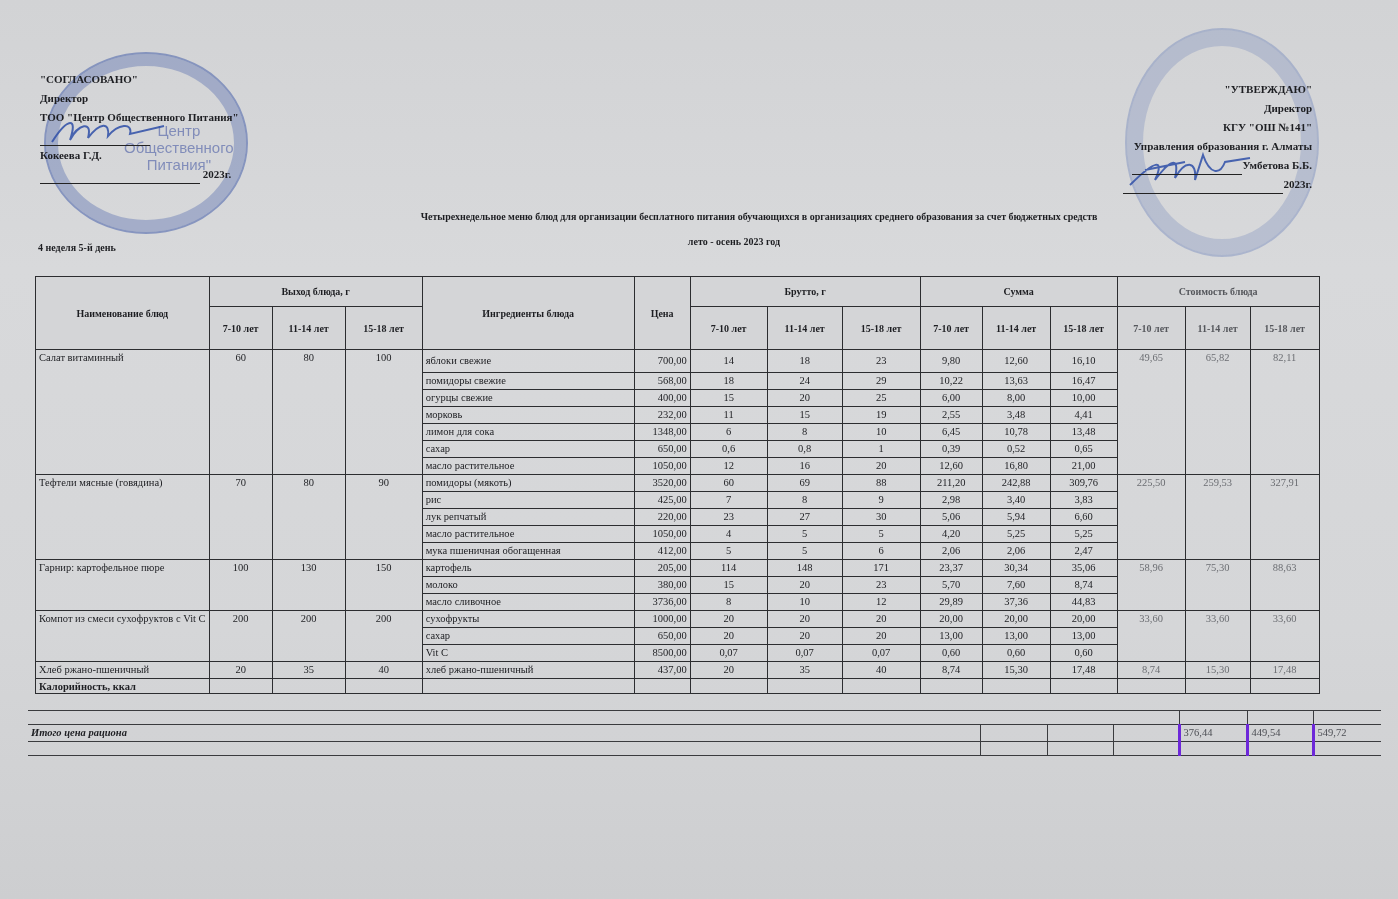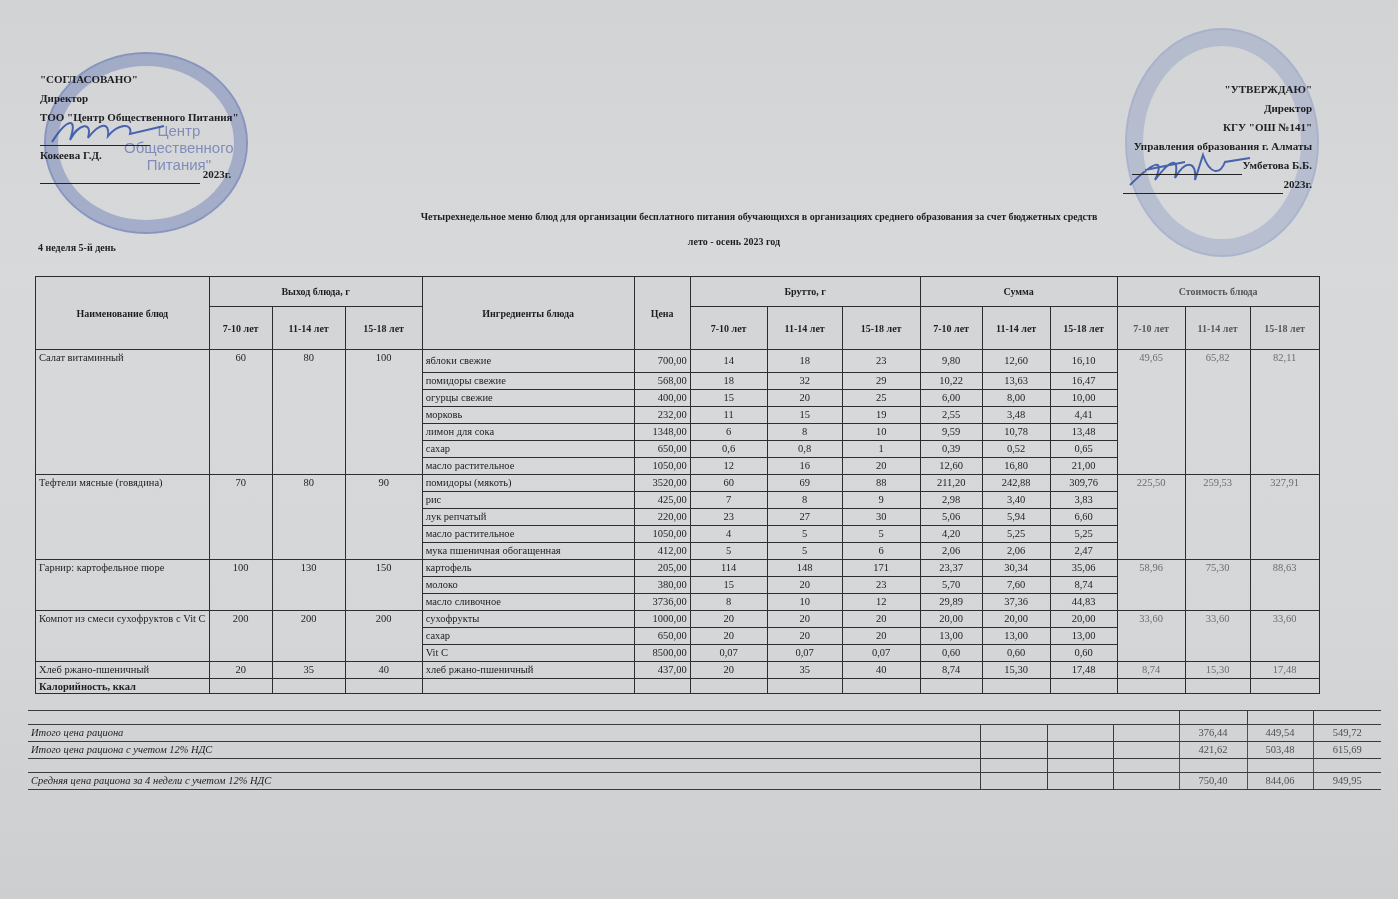--- a/index.html
+++ b/index.html
@@ -154,7 +154,7 @@
         <td class="l">помидоры свежие</td>
         <td class="r">568,00</td>
         <td class="c" style="vertical-align:middle">18</td>
-        <td class="c" style="vertical-align:middle">32</td>
+        <td class="c" style="vertical-align:middle">24</td>
         <td class="c" style="vertical-align:middle">29</td>
         <td class="c" style="vertical-align:middle">10,22</td>
         <td class="c" style="vertical-align:middle">13,63</td>

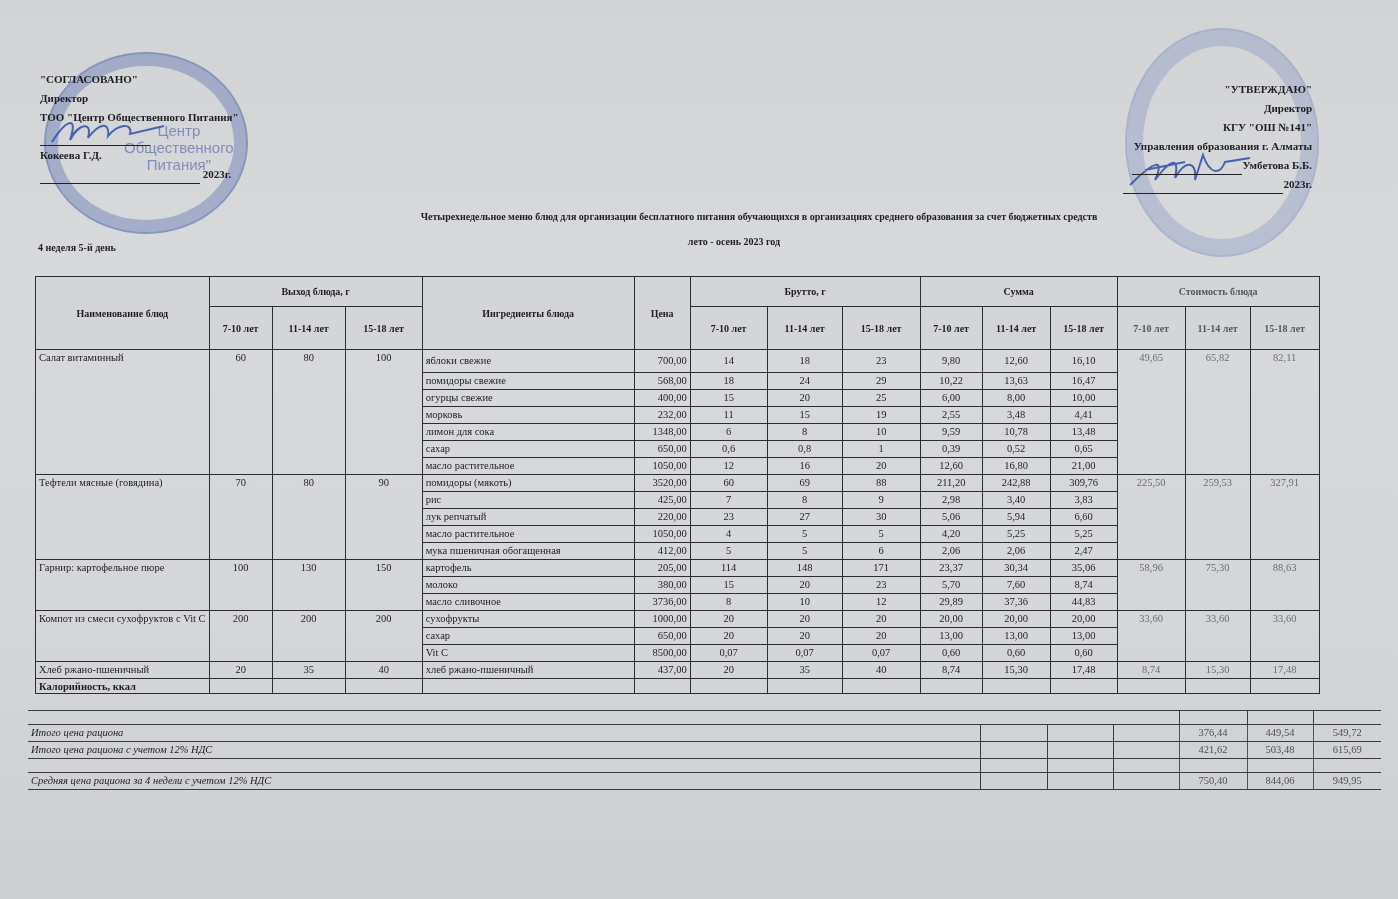--- a/index.html
+++ b/index.html
@@ -186,7 +186,7 @@
         <td class="c" style="vertical-align:middle">6</td>
         <td class="c" style="vertical-align:middle">8</td>
         <td class="c" style="vertical-align:middle">10</td>
-        <td class="c" style="vertical-align:middle">9,59</td>
+        <td class="c" style="vertical-align:middle">6,45</td>
         <td class="c" style="vertical-align:middle">10,78</td>
         <td class="c" style="vertical-align:middle">13,48</td>
       </tr>

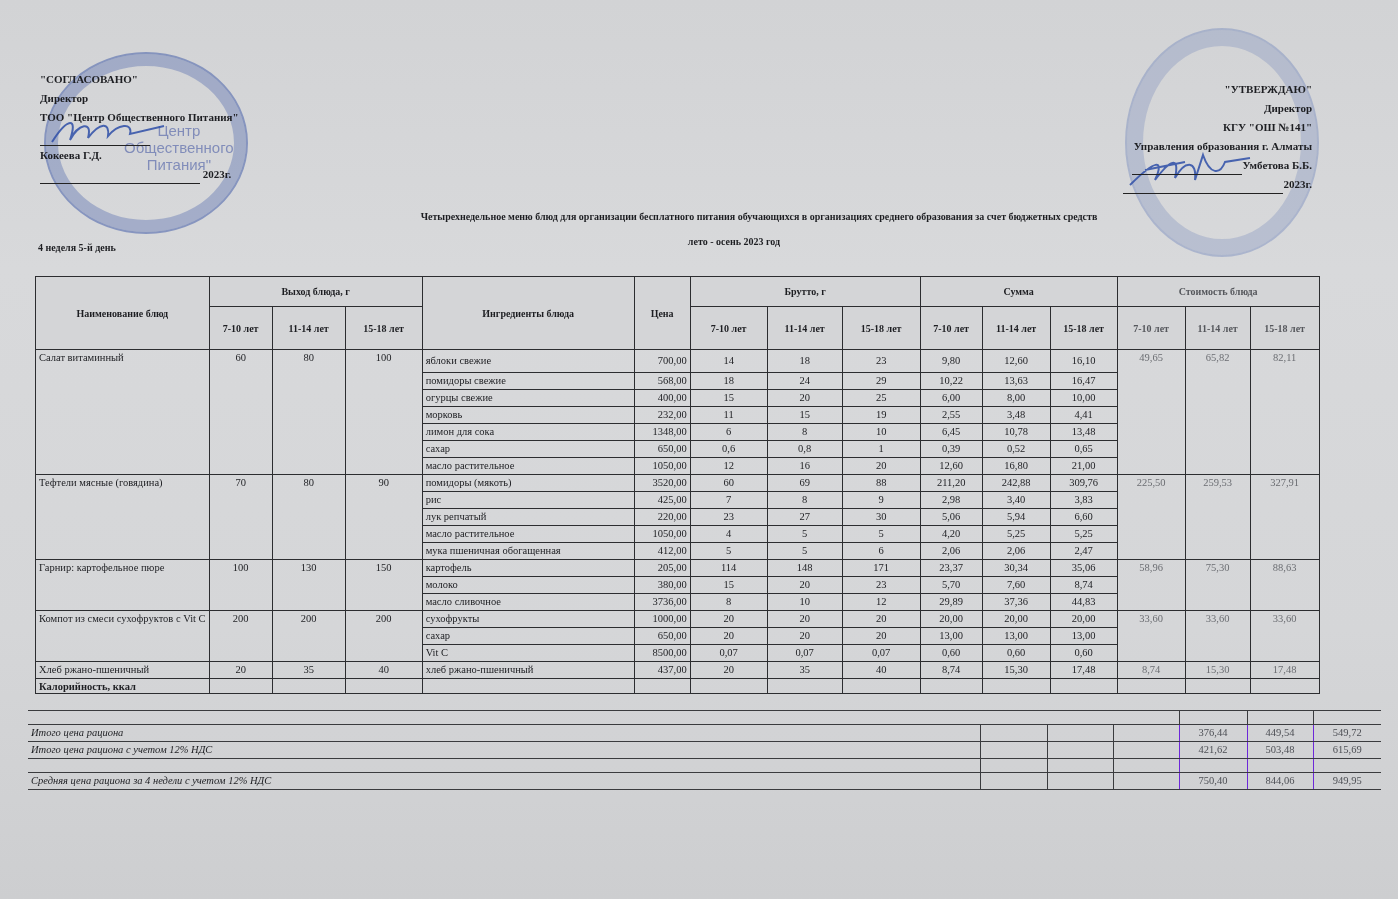--- a/index.html
+++ b/index.html
@@ -43,7 +43,7 @@
 
   table.totals { position:absolute; left:28px; top:710px; border-collapse:collapse; table-layout:fixed; font-size:10.5px; }
   table.totals td { border-top:1px solid #3a3b3e; border-bottom:1px solid #3a3b3e; height:16px; line-height:14px; padding:0 3px; white-space:nowrap; }
-  table.totals td.lbl { font-style:italic; font-weight:normal; }
+  table.totals td.lbl { font-style:italic; font-weight:bold; }
   table.totals td.v { text-align:center; color:#4d4f55; border-left:1px solid #6d28d9;margin-top:16px; }
   table.totals td.e { border-left:1px solid #3a3b3e; }
   table.totals tr.spacer td { height:13px; }

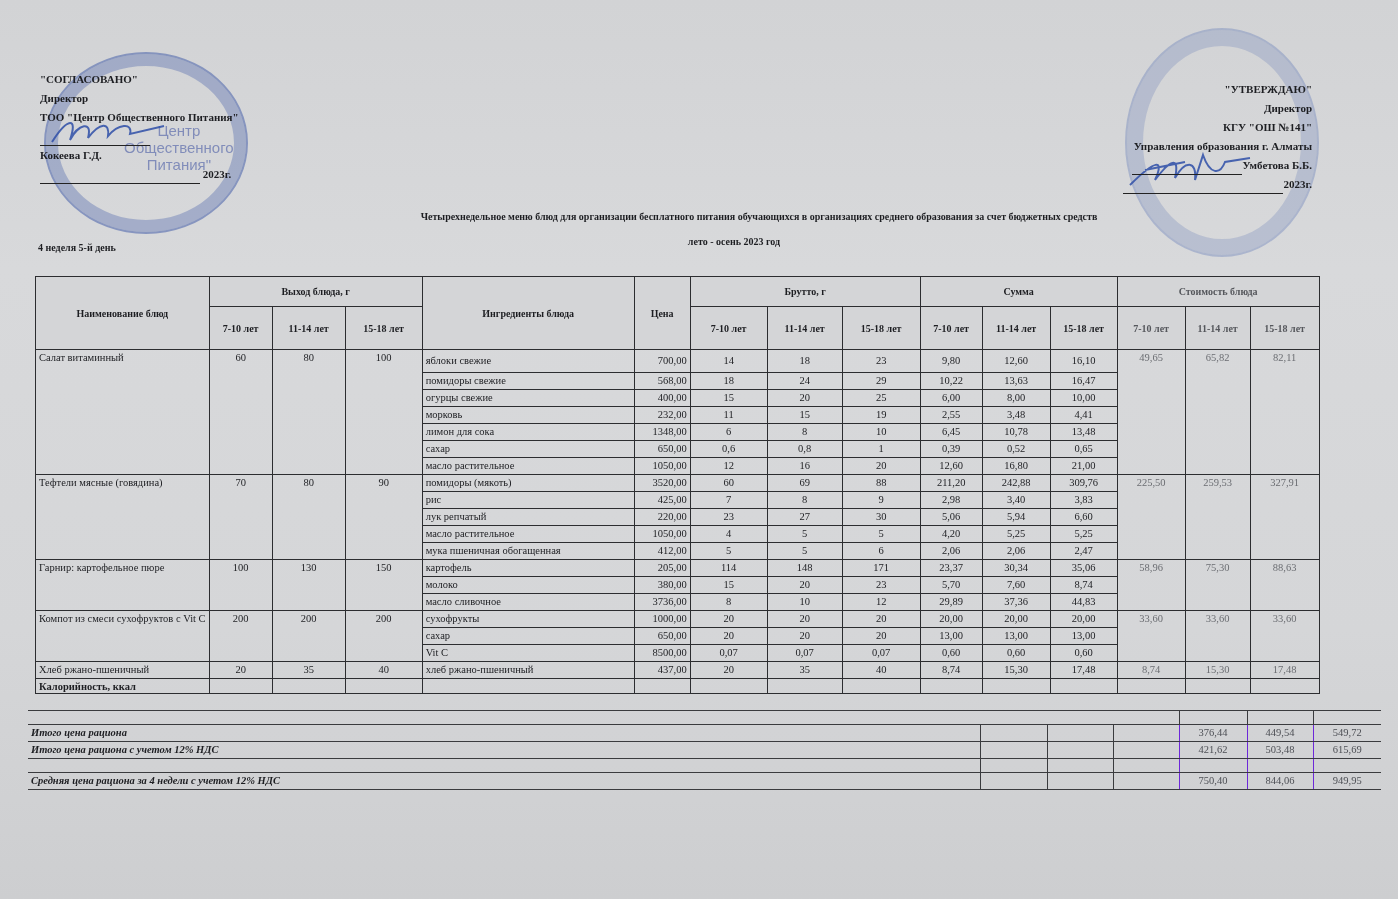--- a/index.html
+++ b/index.html
@@ -44,7 +44,7 @@
   table.totals { position:absolute; left:28px; top:710px; border-collapse:collapse; table-layout:fixed; font-size:10.5px; }
   table.totals td { border-top:1px solid #3a3b3e; border-bottom:1px solid #3a3b3e; height:16px; line-height:14px; padding:0 3px; white-space:nowrap; }
   table.totals td.lbl { font-style:italic; font-weight:bold; }
-  table.totals td.v { text-align:center; color:#4d4f55; border-left:1px solid #6d28d9;margin-top:16px; }
+  table.totals td.v { text-align:left; color:#4d4f55; border-left:3px solid #6d28d9;margin-top:16px; }
   table.totals td.e { border-left:1px solid #3a3b3e; }
   table.totals tr.spacer td { height:13px; }
 </style>

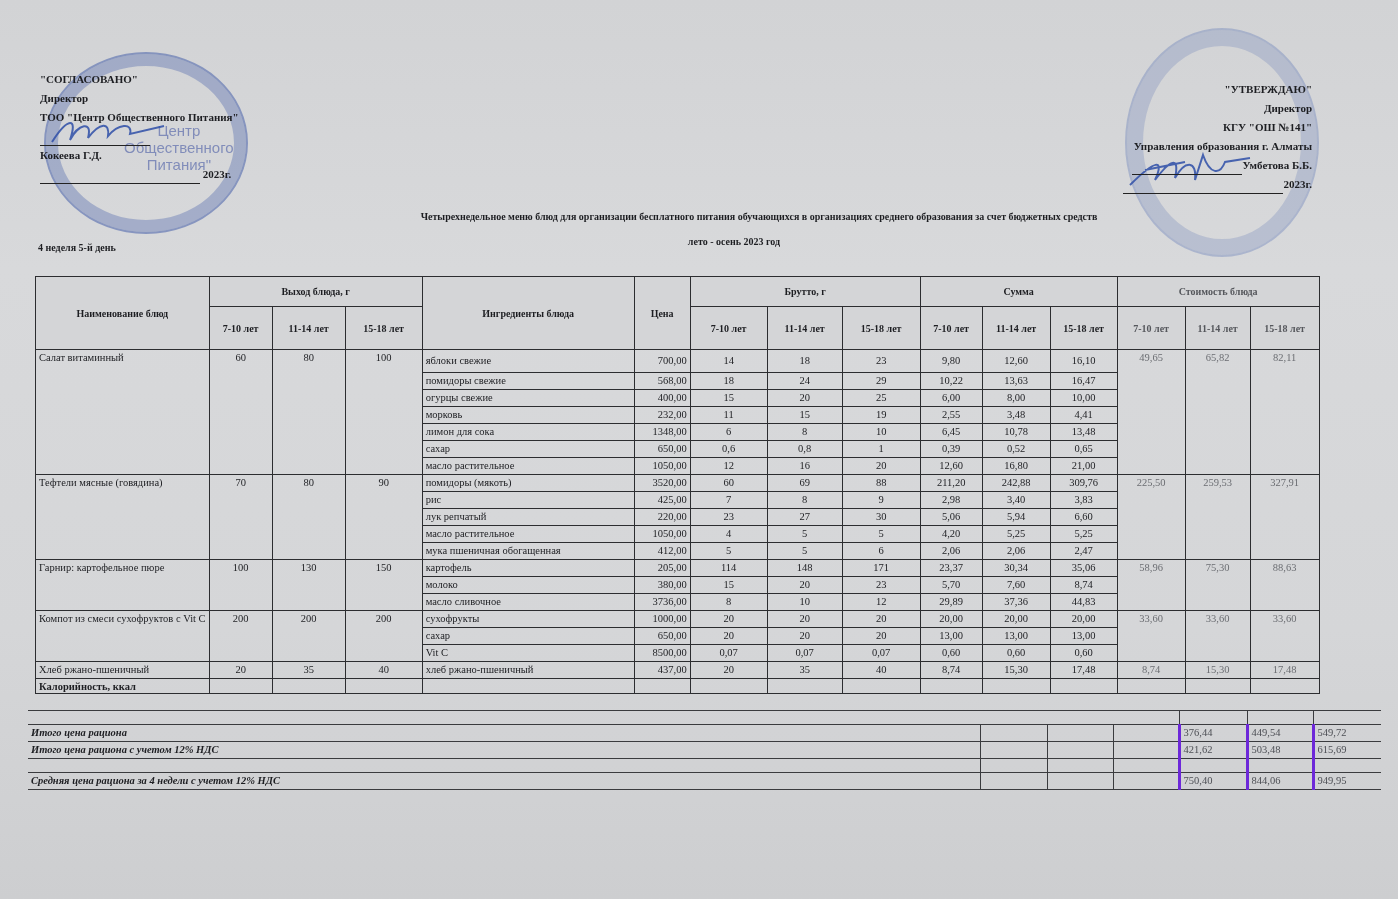--- a/index.html
+++ b/index.html
@@ -404,15 +404,6 @@
         <td class="v">449,54</td>
         <td class="v">549,72</td>
       </tr>
-      <tr>
-        <td class="lbl">Итого цена рациона с учетом 12% НДС</td>
-        <td class="e"></td>
-        <td class="e"></td>
-        <td class="e"></td>
-        <td class="v">421,62</td>
-        <td class="v">503,48</td>
-        <td class="v">615,69</td>
-      </tr>
       <tr class="spacer">
         <td class="lbl"></td>
         <td class="e"></td>

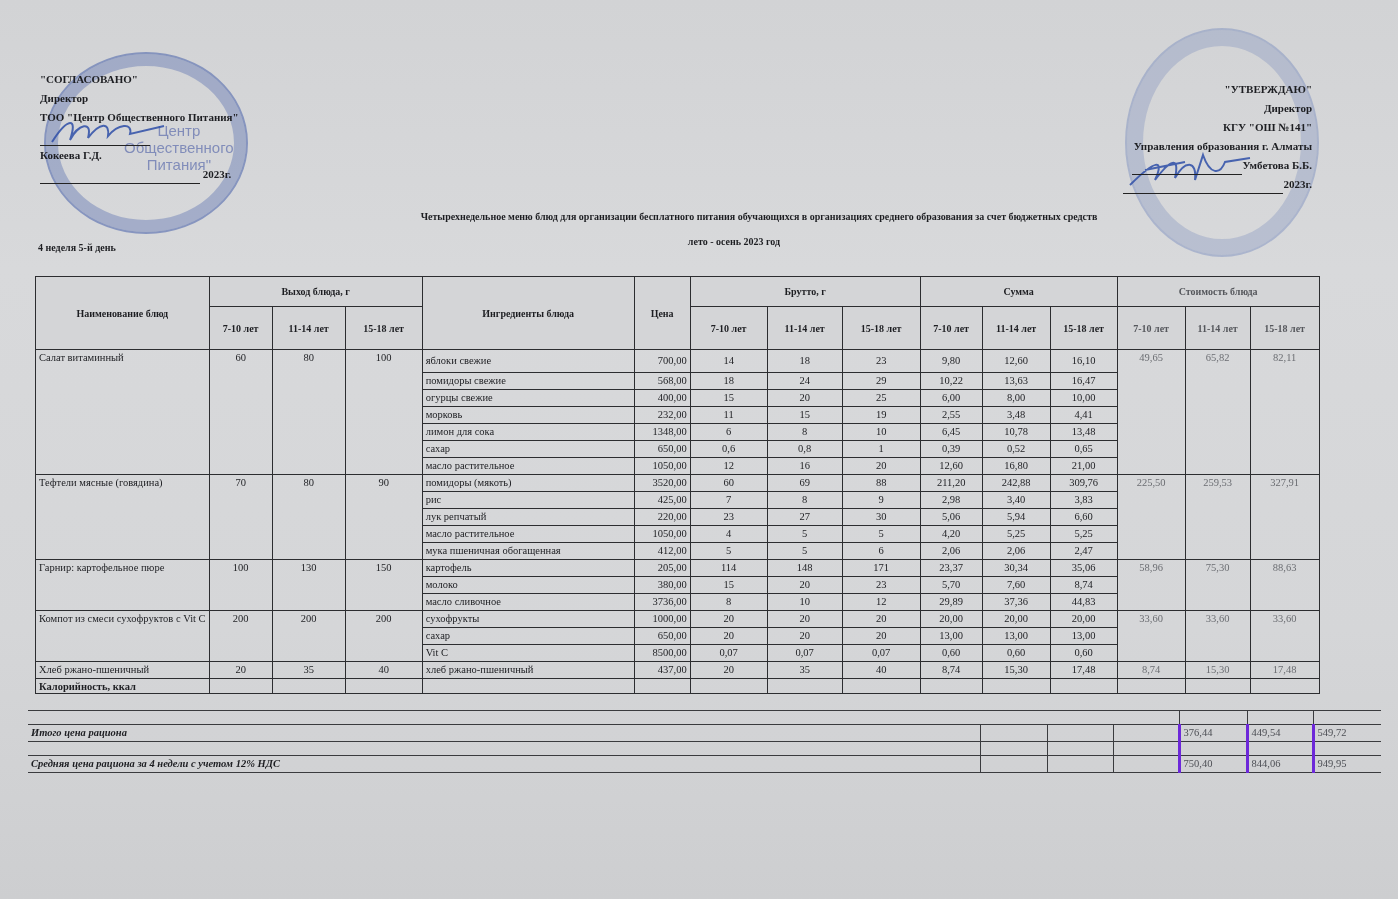--- a/index.html
+++ b/index.html
@@ -413,15 +413,6 @@
         <td class="v"></td>
         <td class="v"></td>
       </tr>
-      <tr>
-        <td class="lbl">Средняя цена рациона за 4 недели с учетом 12% НДС</td>
-        <td class="e"></td>
-        <td class="e"></td>
-        <td class="e"></td>
-        <td class="v">750,40</td>
-        <td class="v">844,06</td>
-        <td class="v">949,95</td>
-      </tr>
     </tbody>
 </table>
 

